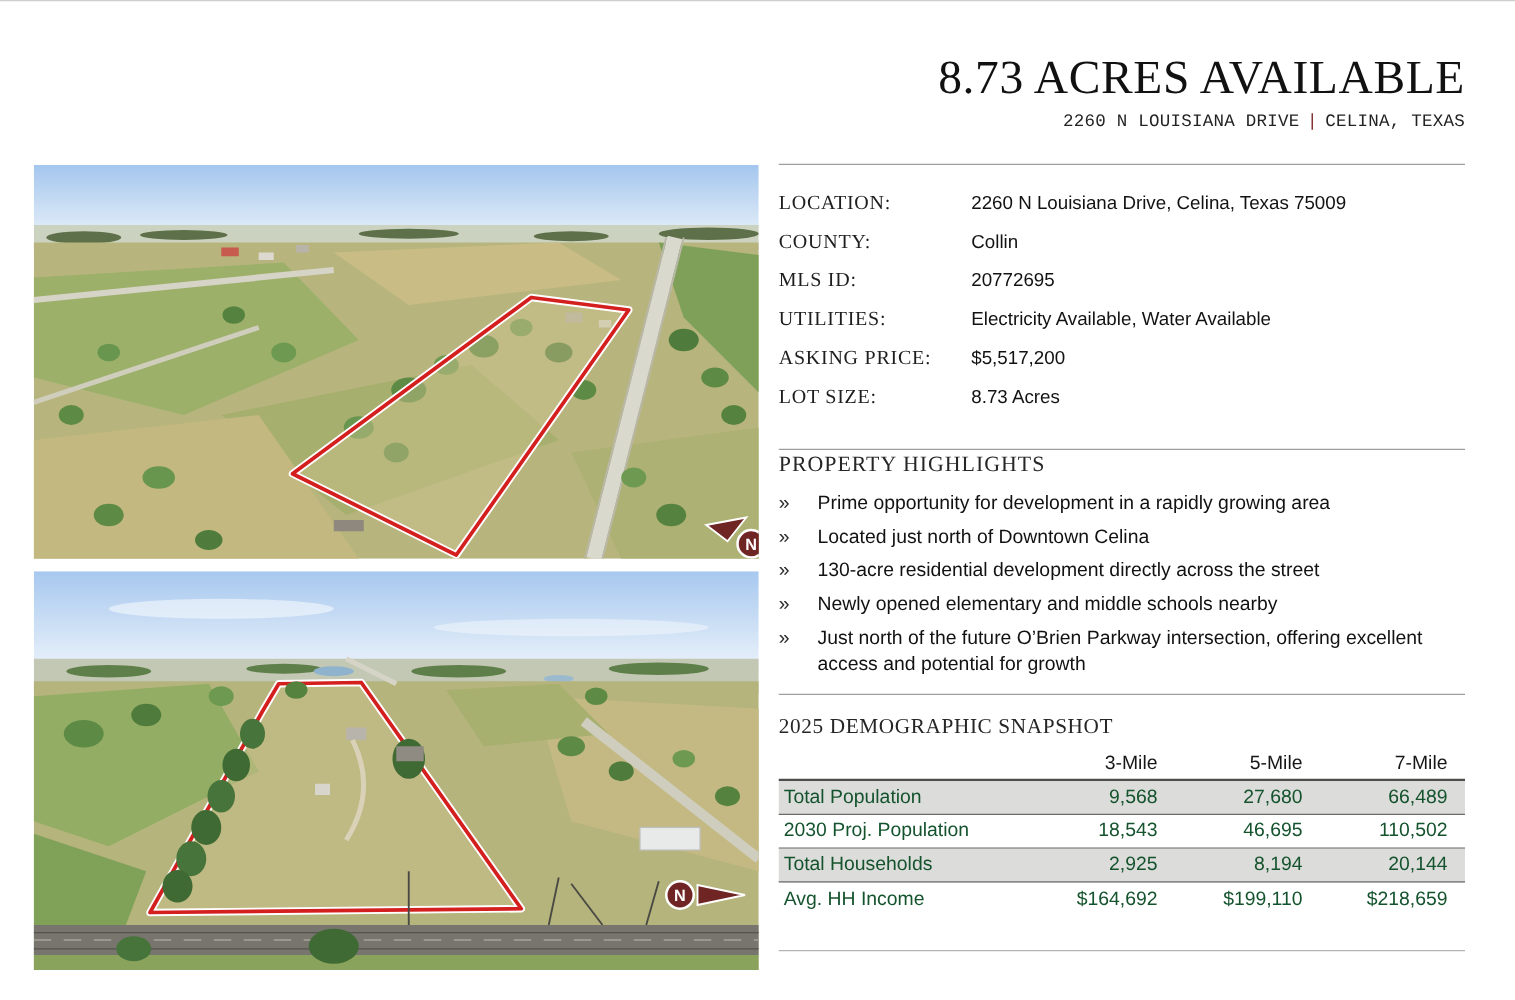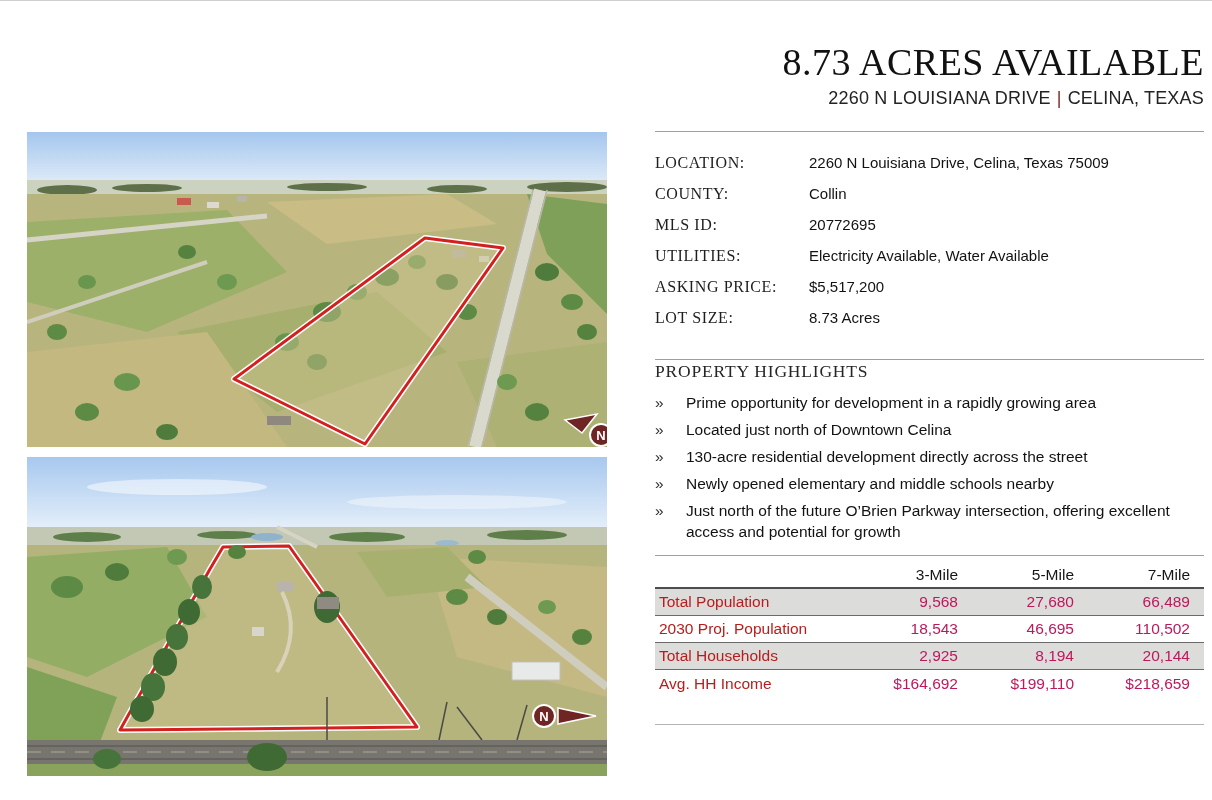--- a/index.html
+++ b/index.html
@@ -14,7 +14,7 @@
   .photo { display:block; width:580px; }
   .photo + .photo { margin-top:10px; }
   
-  .right-col { position:absolute; left:655px; top:0; width:549px; }
+  .right-col { position:absolute; left:623px; top:0; width:549px; }
   .title {
     margin-top:40px; text-align:right; font-family:"Liberation Serif", serif;
     font-size:38px; line-height:42px; letter-spacing:0.5px; color:#111; font-weight:400;

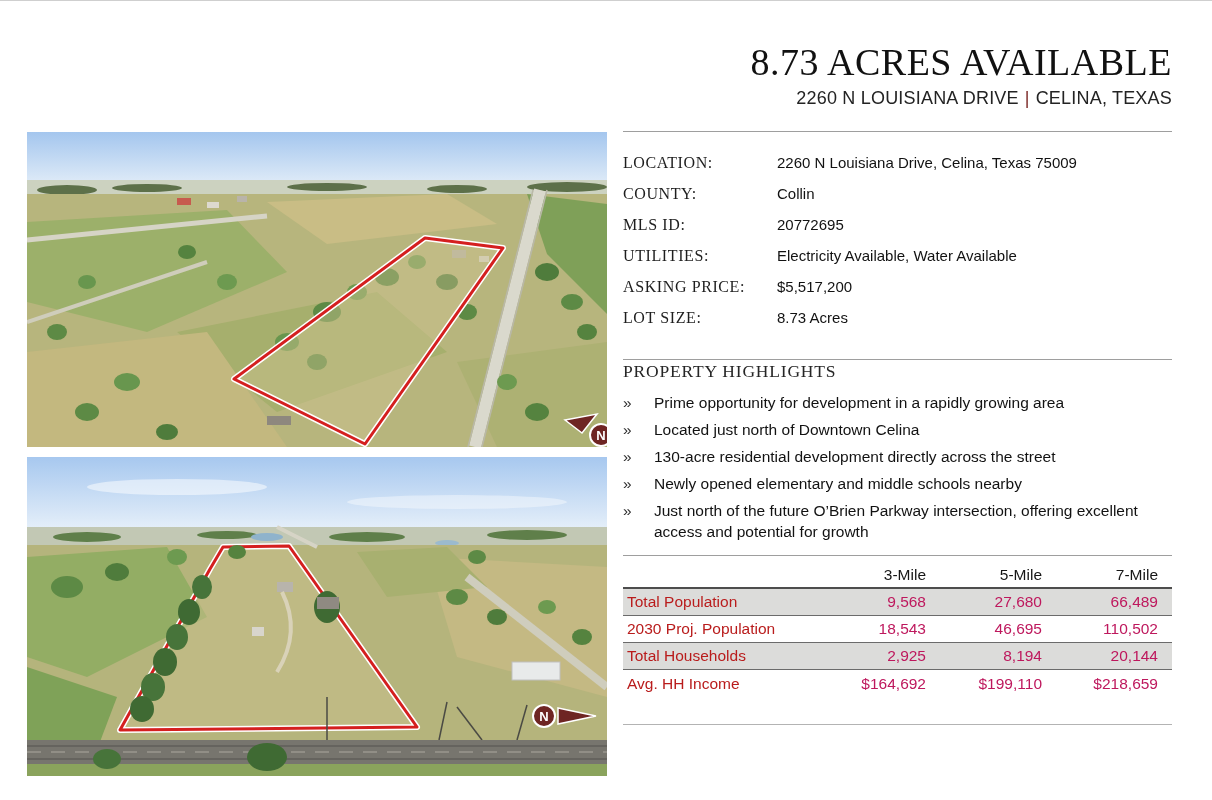--- a/index.html
+++ b/index.html
@@ -20,8 +20,8 @@
     font-size:38px; line-height:42px; letter-spacing:0.5px; color:#111; font-weight:400;
   }
   .subtitle {
-    margin-top:4px; text-align:right; font-size:18px; line-height:22px;
-    letter-spacing:0.2px; color:#232323;
+    margin-top:4px; text-align:right; font-size:14px; line-height:22px;
+    letter-spacing:0.2px; color:#232323;font-family:Liberation Mono, monospace;
   }
   .subtitle .sep { color:#7d2b28; padding:0 6px; }
   .divider { border:none; border-top:1px solid #9e9e9e; height:0; }

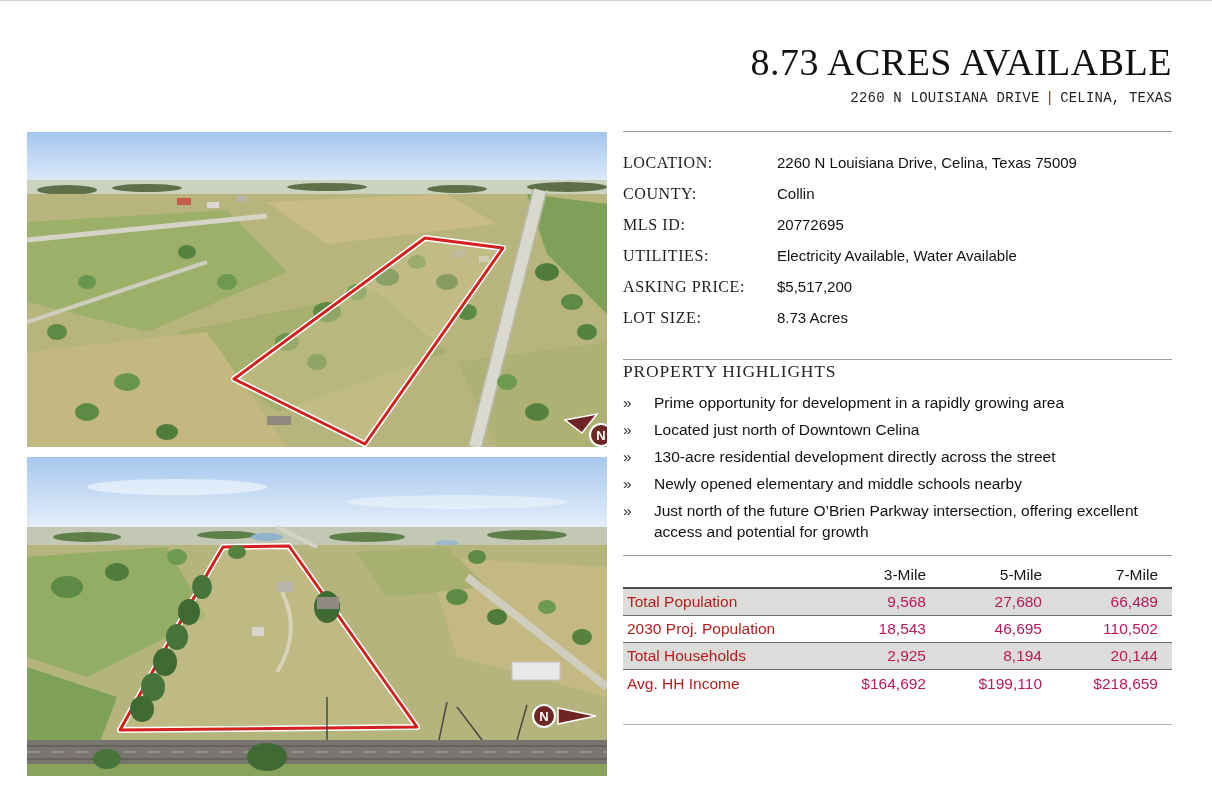--- a/index.html
+++ b/index.html
@@ -287,6 +287,7 @@
 
     <hr class="divider div3">
 
+    <div class="section-heading demo-heading">2025 DEMOGRAPHIC SNAPSHOT</div>
 
     <div class="demo-table">
       <div class="t-head">

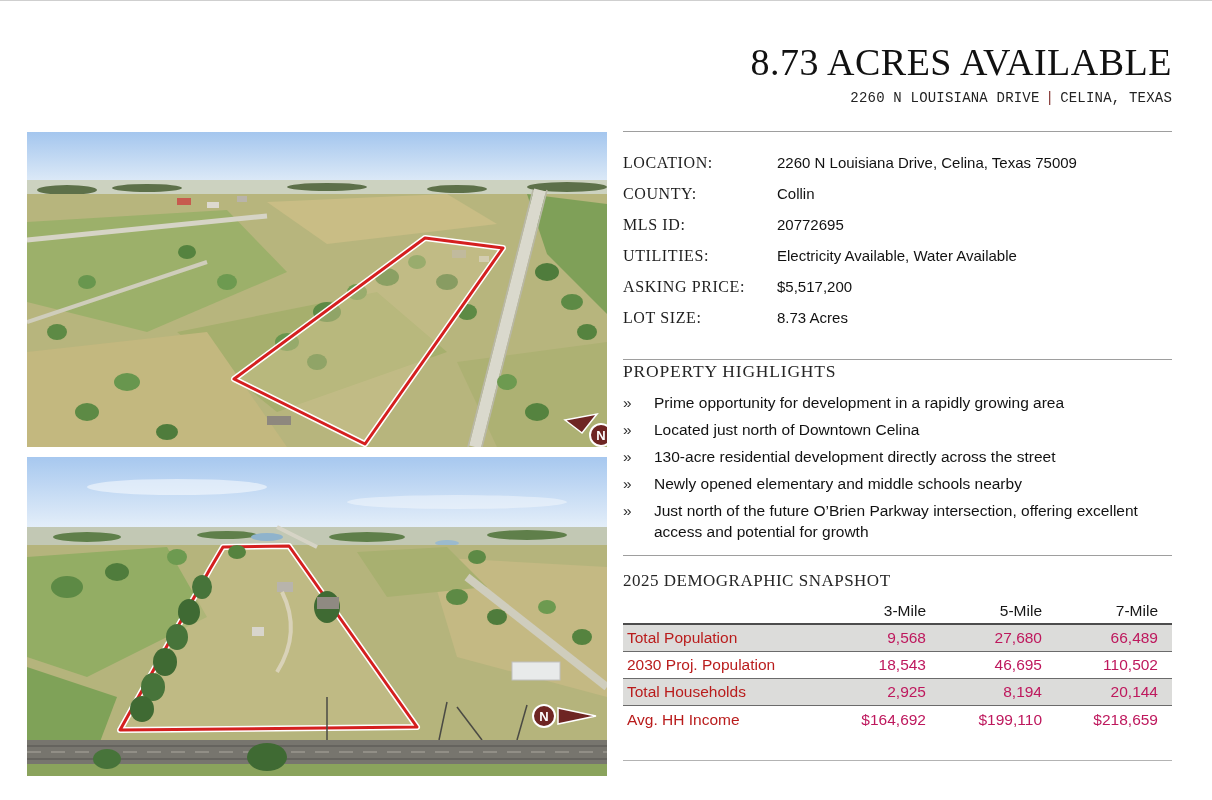--- a/index.html
+++ b/index.html
@@ -50,7 +50,7 @@
   .t-row, .t-head { display:flex; align-items:center; }
   .t-head { height:24px; }
   .t-row { height:27px; }
-  .t-label { flex:1 1 auto; padding-left:4px; font-size:15.5px; color:#b91c1c; }
+  .t-label { flex:1 1 auto; padding-left:4px; font-size:15.5px; color:#14532d; }
   .t-num { flex:0 0 116px; text-align:right; padding-right:14px; font-size:15.5px; color:#be185d; }
   .t-head .t-num { color:#161616; }
   .t-body { border-top:2px solid #4d4d4d; }

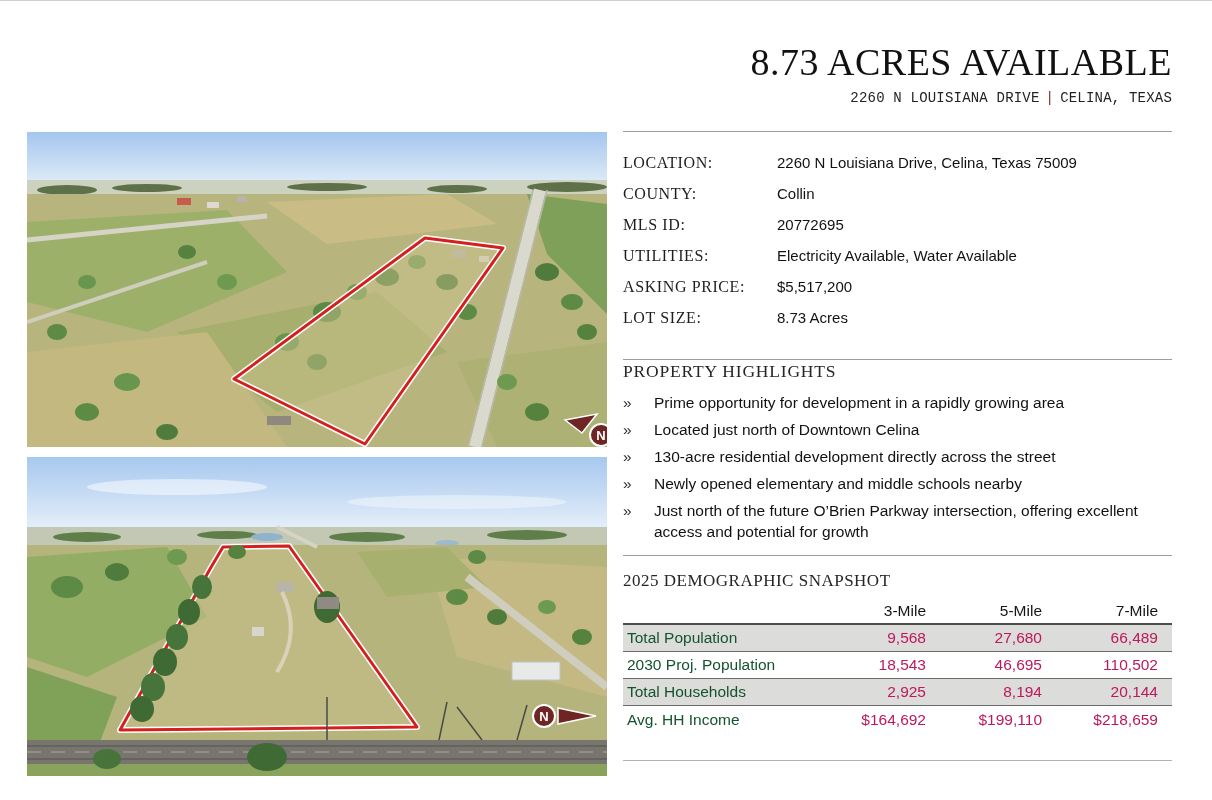--- a/index.html
+++ b/index.html
@@ -51,7 +51,7 @@
   .t-head { height:24px; }
   .t-row { height:27px; }
   .t-label { flex:1 1 auto; padding-left:4px; font-size:15.5px; color:#14532d; }
-  .t-num { flex:0 0 116px; text-align:right; padding-right:14px; font-size:15.5px; color:#be185d; }
+  .t-num { flex:0 0 116px; text-align:right; padding-right:14px; font-size:15.5px; color:#14532d; }
   .t-head .t-num { color:#161616; }
   .t-body { border-top:2px solid #4d4d4d; }
   .t-row.shaded { background:#dcdcda; }

